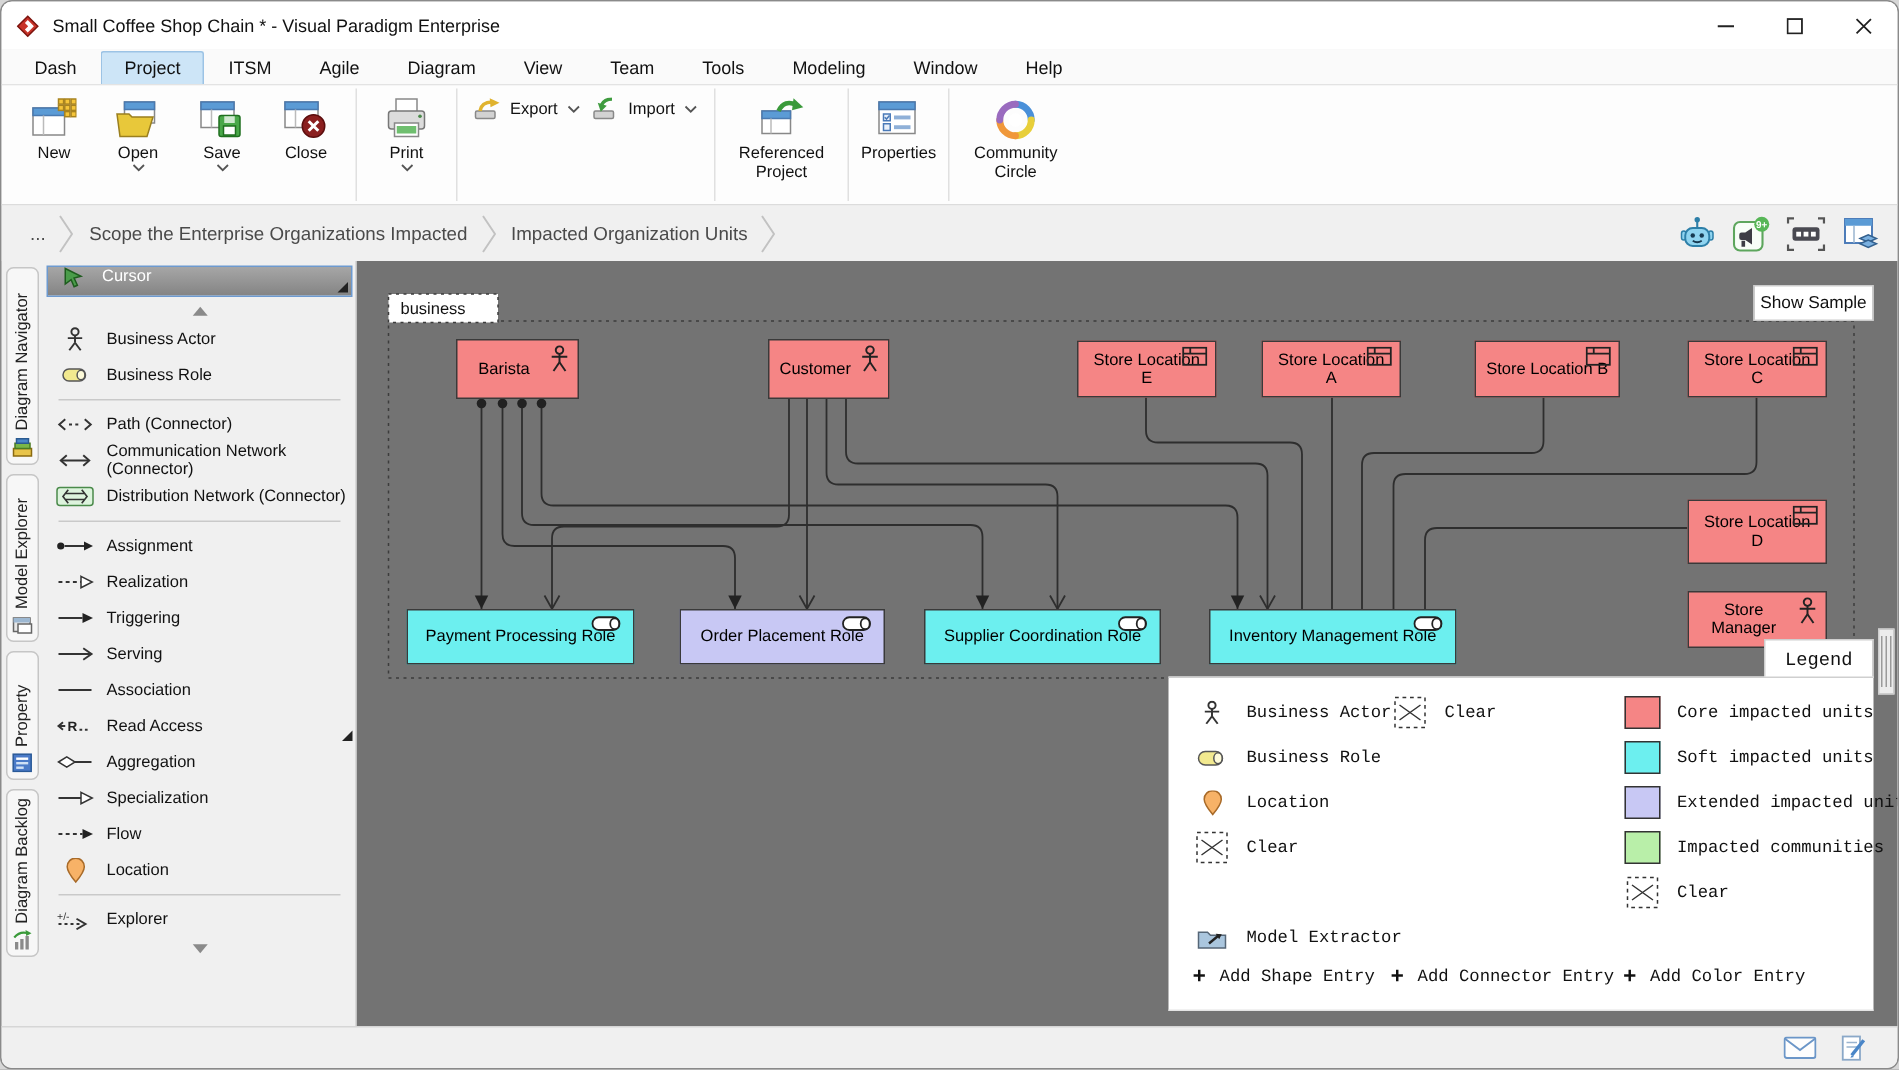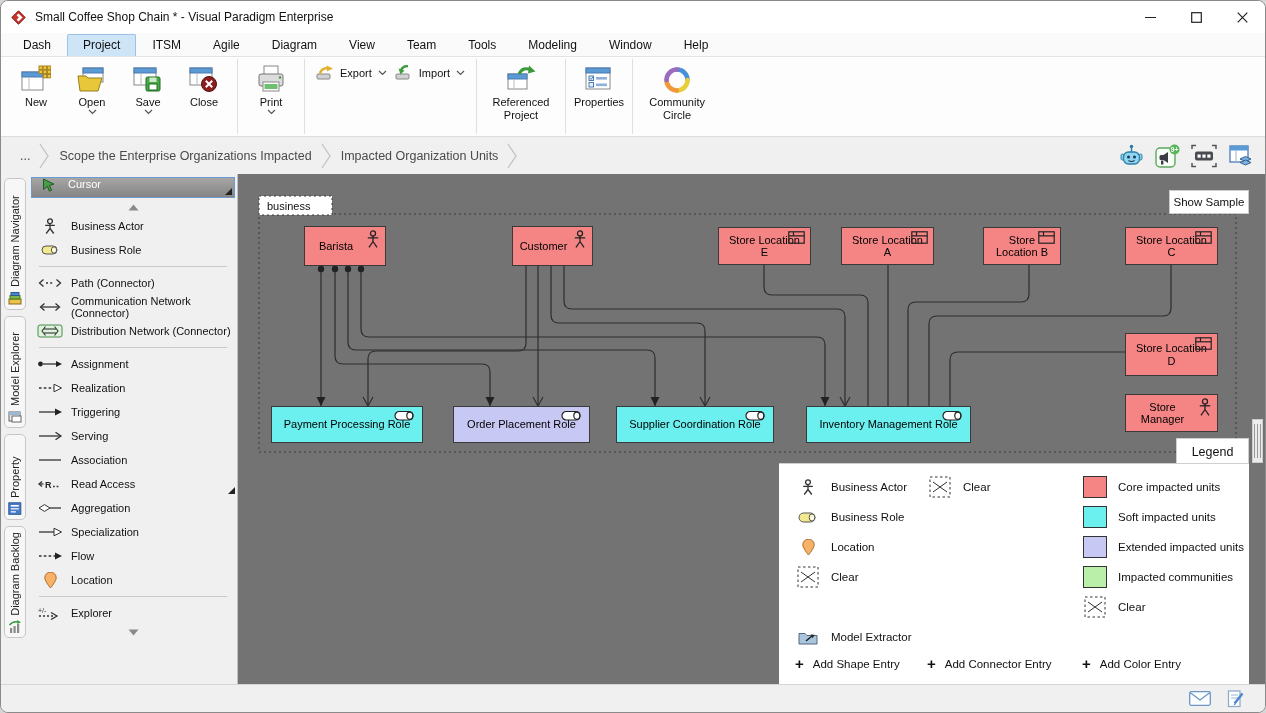--- a/index.html
+++ b/index.html
@@ -665,7 +665,7 @@
               </svg>
             </span>
           </div>
-          <div class="node" style="left: 745px; top: 53px; width: 78px; height: 38px; background: rgb(245, 133, 133); padding: 0px 6px;">
+          <div class="node" style="left: 745px; top: 53px; width: 97px; height: 38px; background: rgb(245, 133, 133); padding: 0px 6px;">
             <span>Store Location B</span>
             <span class="nico">
               <svg width="17" height="13" viewBox="0 0 17 13">

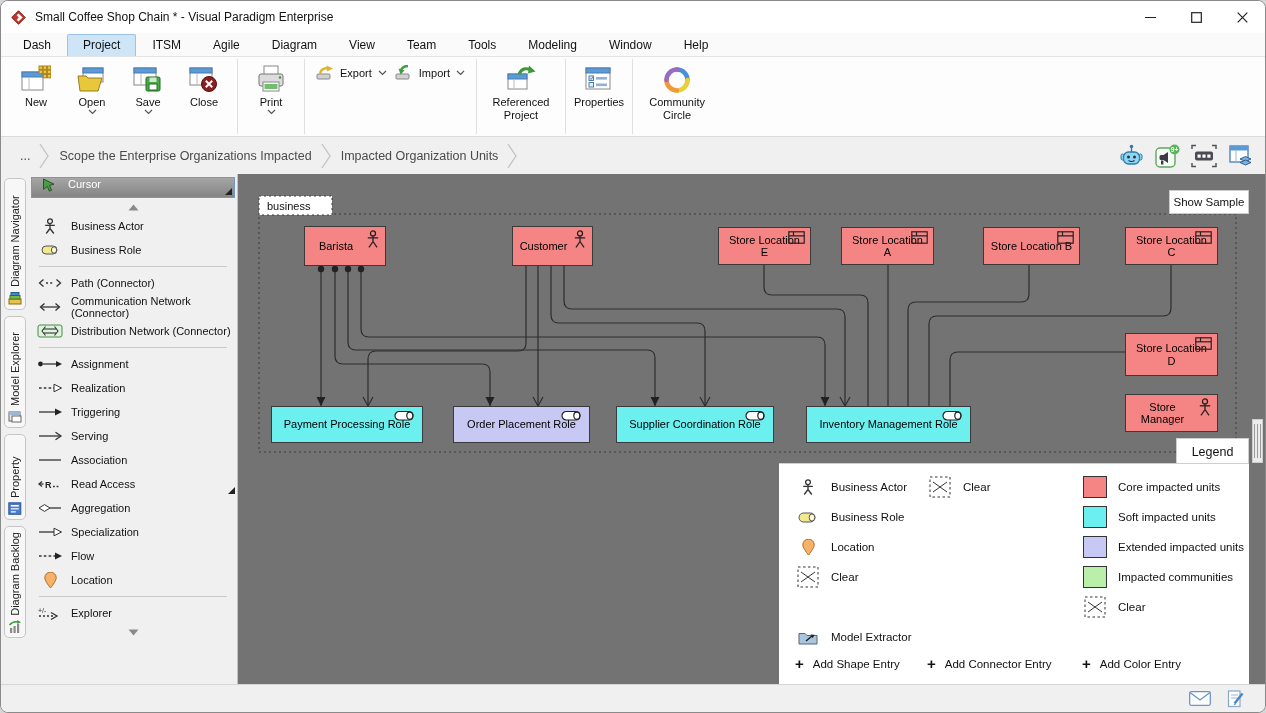--- a/index.html
+++ b/index.html
@@ -50,7 +50,7 @@
   svg text{font-family:"Liberation Sans",sans-serif;}
   .node{position:absolute;border:1px solid #3a3a3a;font-size:11px;color:#000;display:flex;align-items:center;justify-content:center;text-align:center;box-sizing:border-box;line-height:1.1;}
   .node .nico{position:absolute;top:3px;right:5px;display:flex;}
-  .legend{position:absolute;left:541px;top:264px;width:470px;height:248px;}
+  .legend{position:absolute;left:541px;top:252px;width:470px;height:248px;font-family:Liberation Mono, monospace;}
   .legend-tab{position:absolute;right:0;top:0;width:73px;height:26px;background:#fff;border:1px solid #cfcfcf;border-bottom:none;display:flex;align-items:center;justify-content:center;font-size:12.5px;color:#111;box-sizing:border-box;}
   .legend-body{position:absolute;left:0;right:0;top:25px;bottom:0;background:#fff;border-top:1px solid #cfcfcf;border-bottom:1px solid #e4e4e4;}
   .lg-row{position:absolute;display:flex;align-items:center;gap:10px;height:26px;font-size:11.5px;color:#111;white-space:nowrap;}

